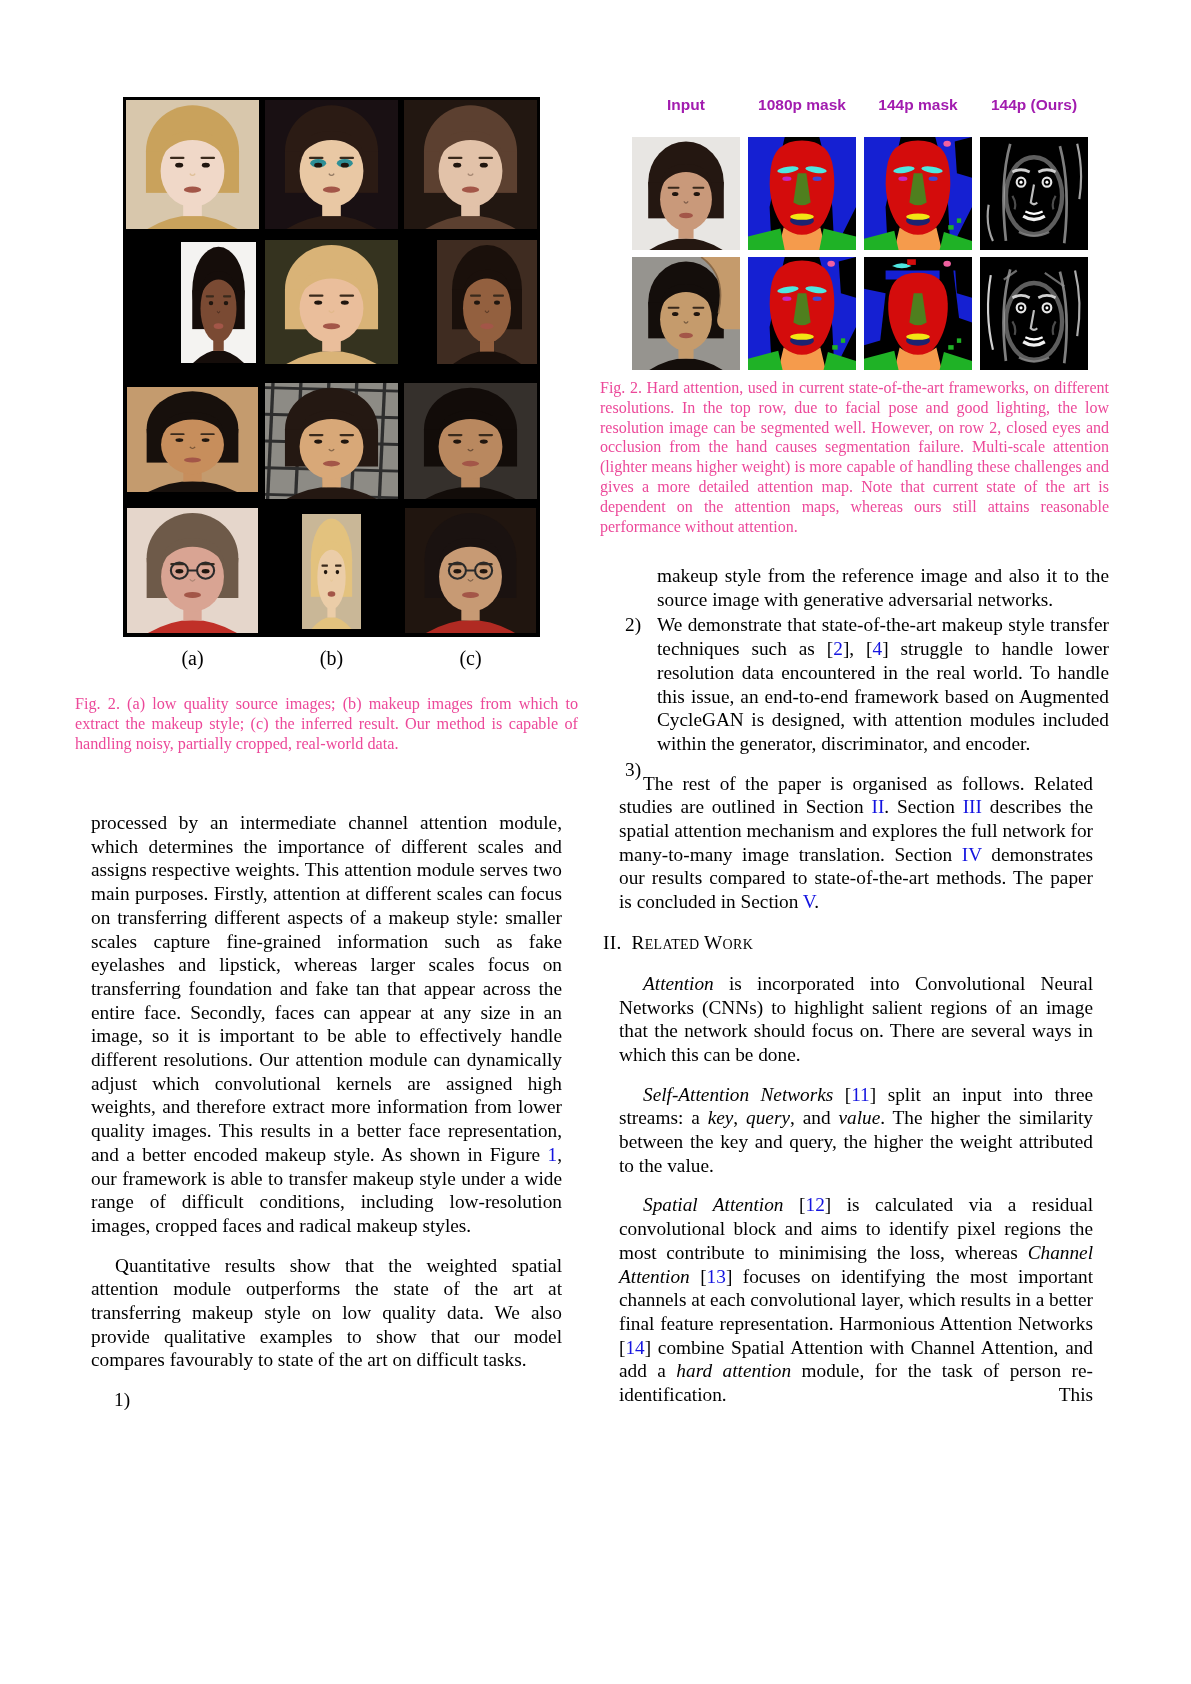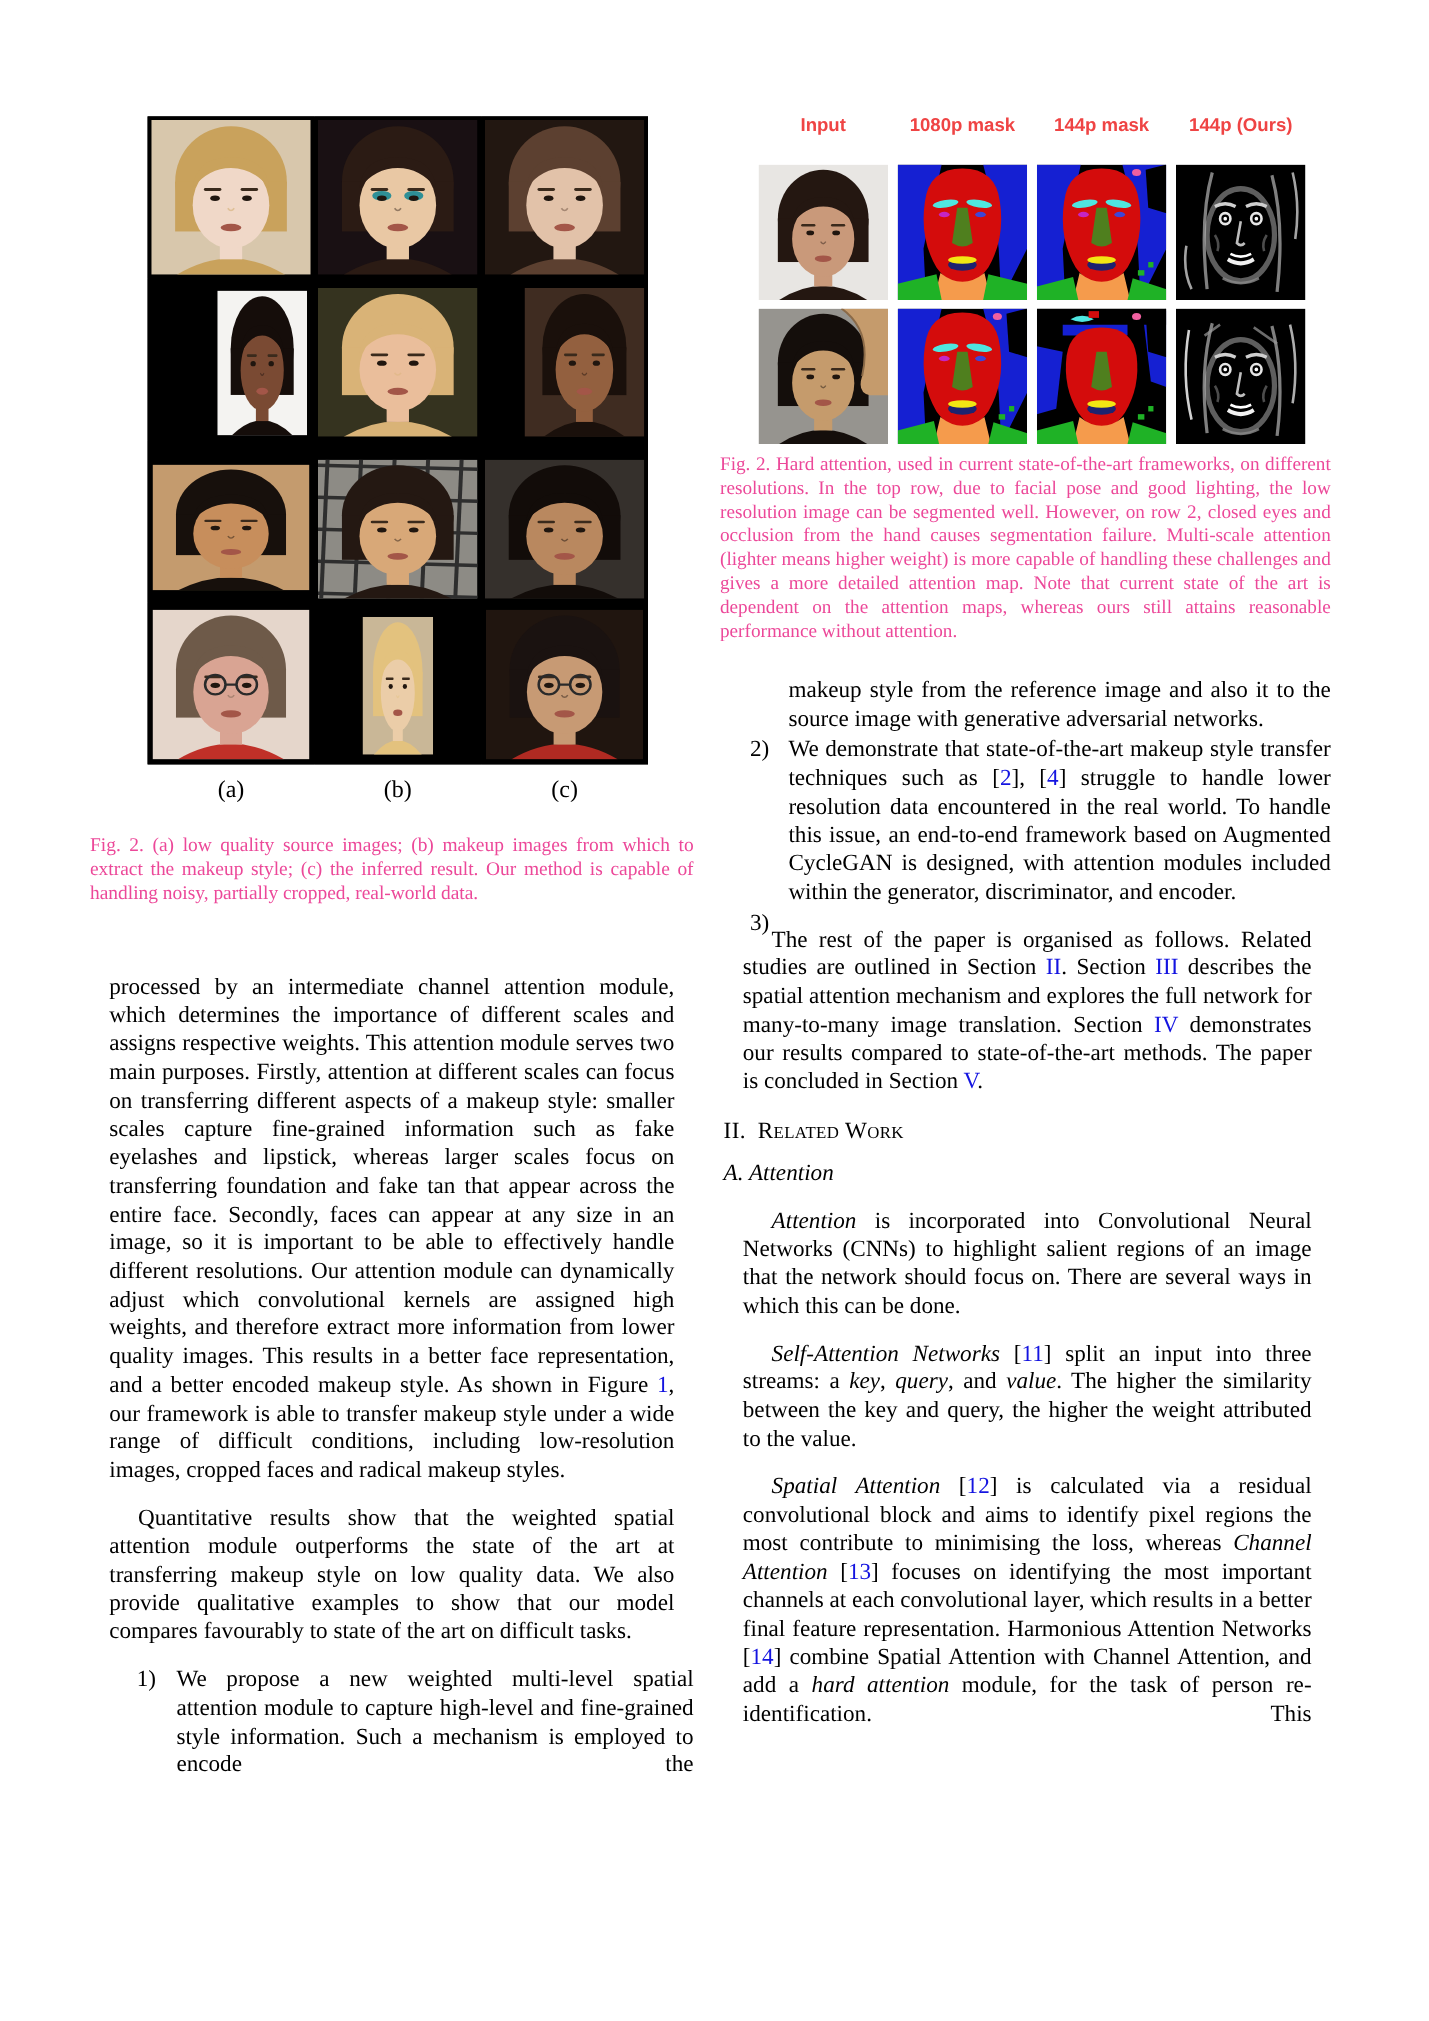--- a/index.html
+++ b/index.html
@@ -28,7 +28,7 @@
   .f2labels{
     display:grid;grid-template-columns:repeat(4,108px);column-gap:8px;
     font-family:"Liberation Sans",sans-serif;font-size:15.5px;font-weight:600;
-    text-align:center;color:#ef4444;margin-bottom:23px;
+    text-align:center;color:#a21caf;margin-bottom:23px;
   }
   .f2grid{display:grid;grid-template-columns:repeat(4,108px);column-gap:8px;row-gap:7px}
   .f2cell{width:108px;height:113px;overflow:hidden}

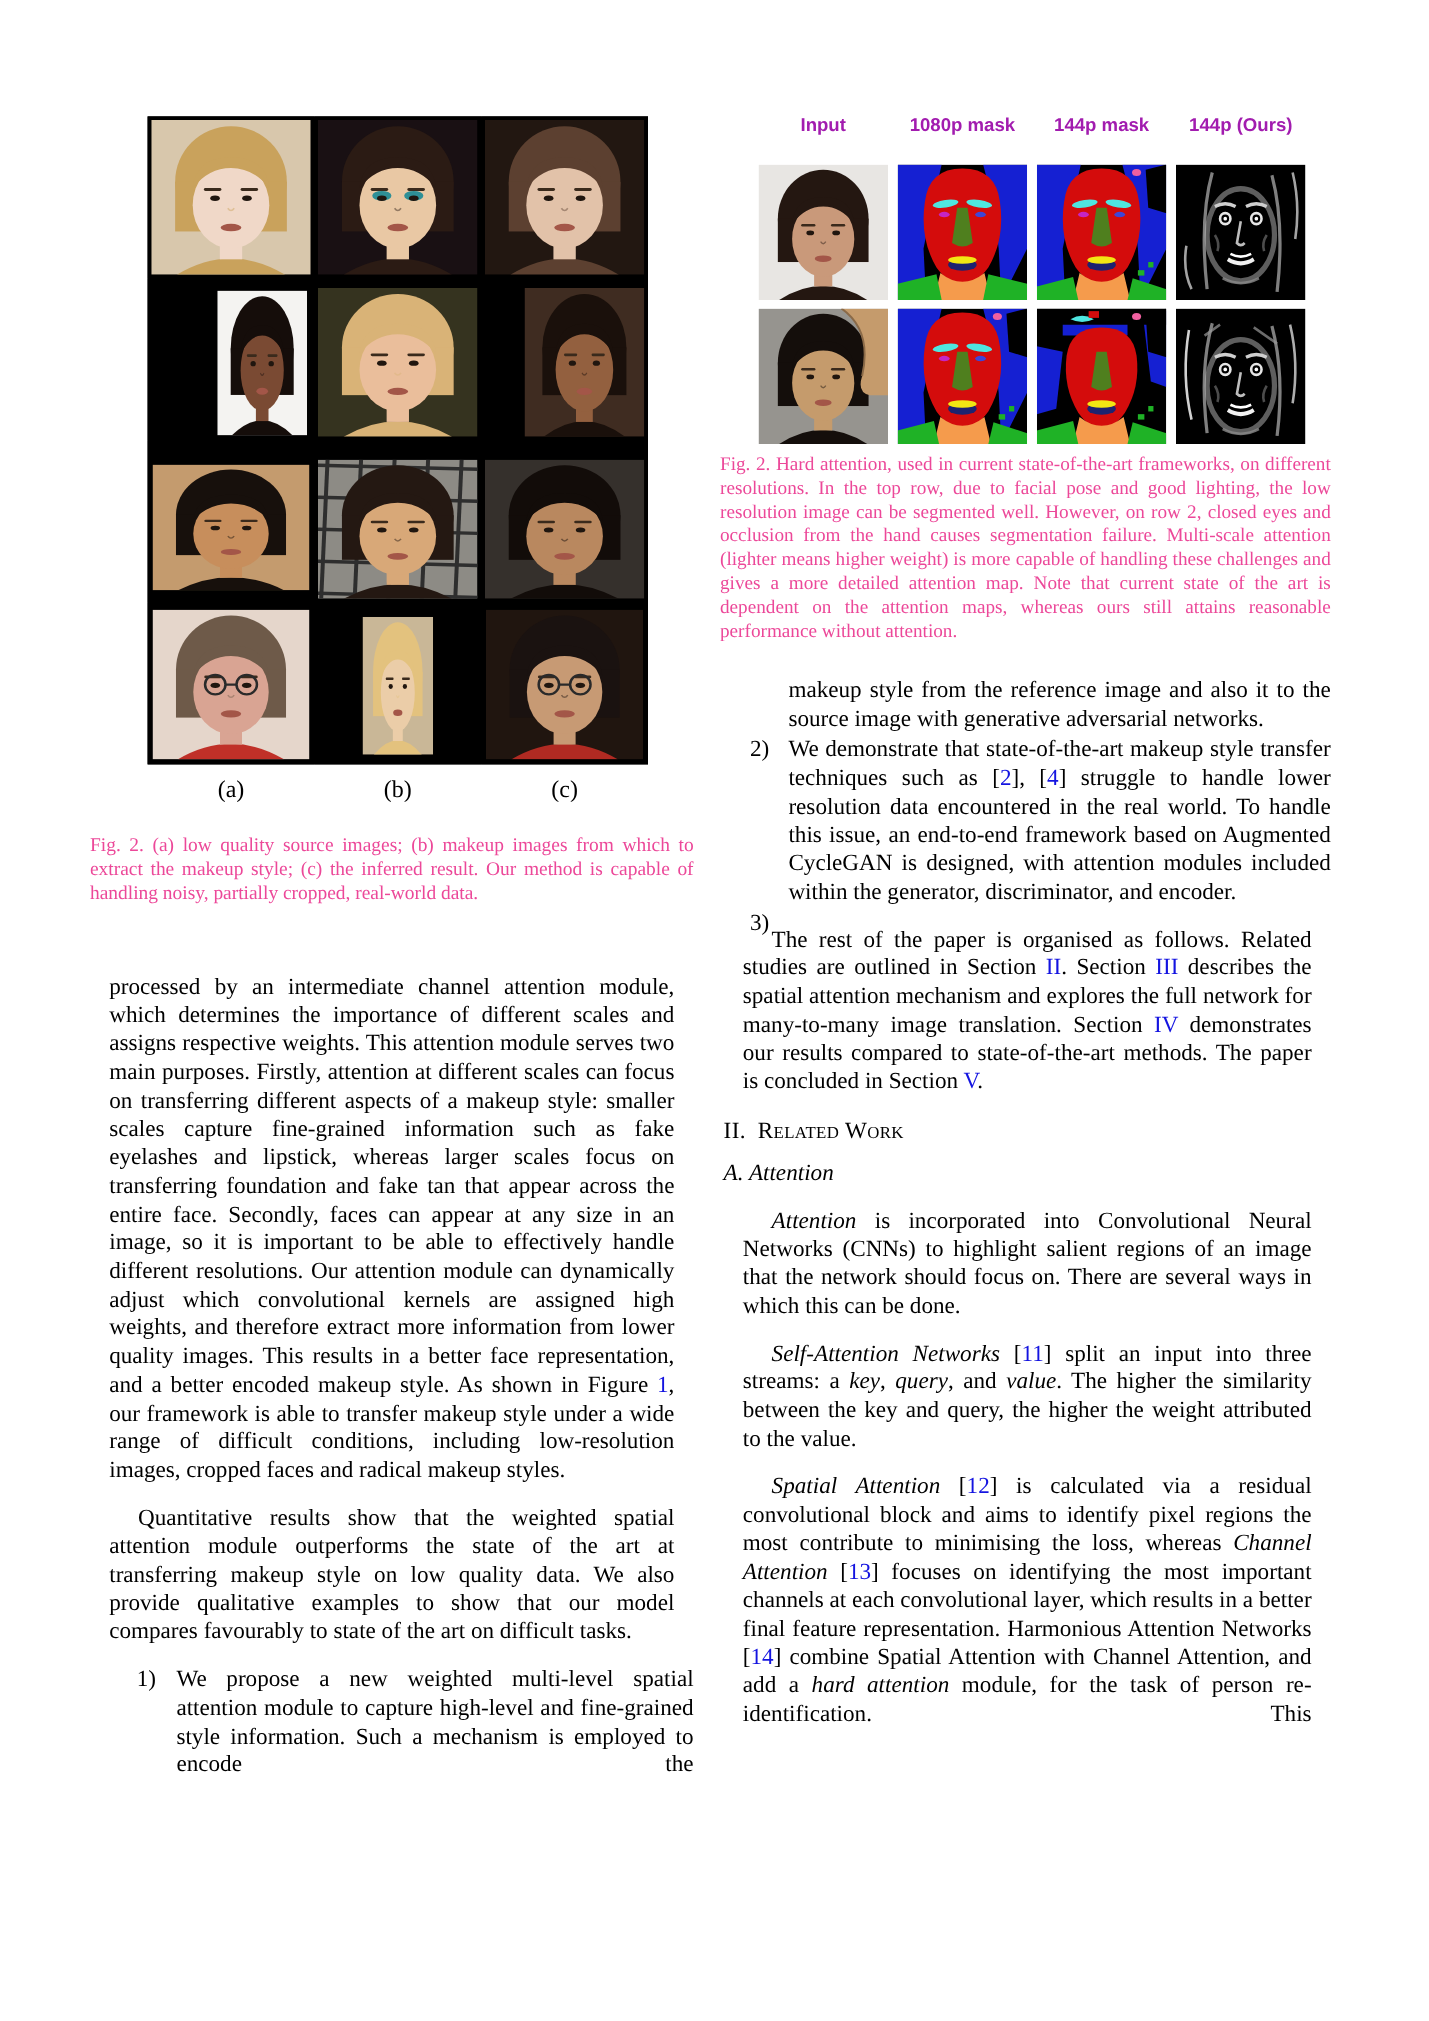--- a/index.html
+++ b/index.html
@@ -523,7 +523,6 @@
   </div>
   <p><span>The rest of the paper is organised as follows. Related studies are outlined in Section </span><span class="ref">II</span><span>. Section </span><span class="ref">III</span><span> describes the spatial attention mechanism and explores the full network for many-to-many image translation. Section </span><span class="ref">IV</span><span> demonstrates our results compared to state-of-the-art methods. The paper is concluded in Section </span><span class="ref">V</span><span>.</span></p>
   <h2 class="sec"><span>II. </span><span class="sc">Related Work</span></h2>
-  <h3 class="sub"><span class="it">A. Attention</span></h3>
   <p><span class="it">Attention</span><span> is incorporated into Convolutional Neural Networks (CNNs) to highlight salient regions of an image that the network should focus on. There are several ways in which this can be done.</span></p>
   <p><span class="it">Self-Attention Networks</span><span> [</span><span class="ref">11</span><span>] split an input into three streams: a </span><span class="it">key</span><span>, </span><span class="it">query</span><span>, and </span><span class="it">value</span><span>. The higher the similarity between the key and query, the higher the weight attributed to the value.</span></p>
   <p class="jlast"><span class="it">Spatial Attention</span><span> [</span><span class="ref">12</span><span>] is calculated via a residual convolutional block and aims to identify pixel regions the most contribute to minimising the loss, whereas </span><span class="it">Channel Attention</span><span> [</span><span class="ref">13</span><span>] focuses on identifying the most important channels at each convolutional layer, which results in a better final feature representation. Harmonious Attention Networks [</span><span class="ref">14</span><span>] combine Spatial Attention with Channel Attention, and add a </span><span class="it">hard attention</span><span>&nbsp;module, for the task of person re-identification. This</span></p>

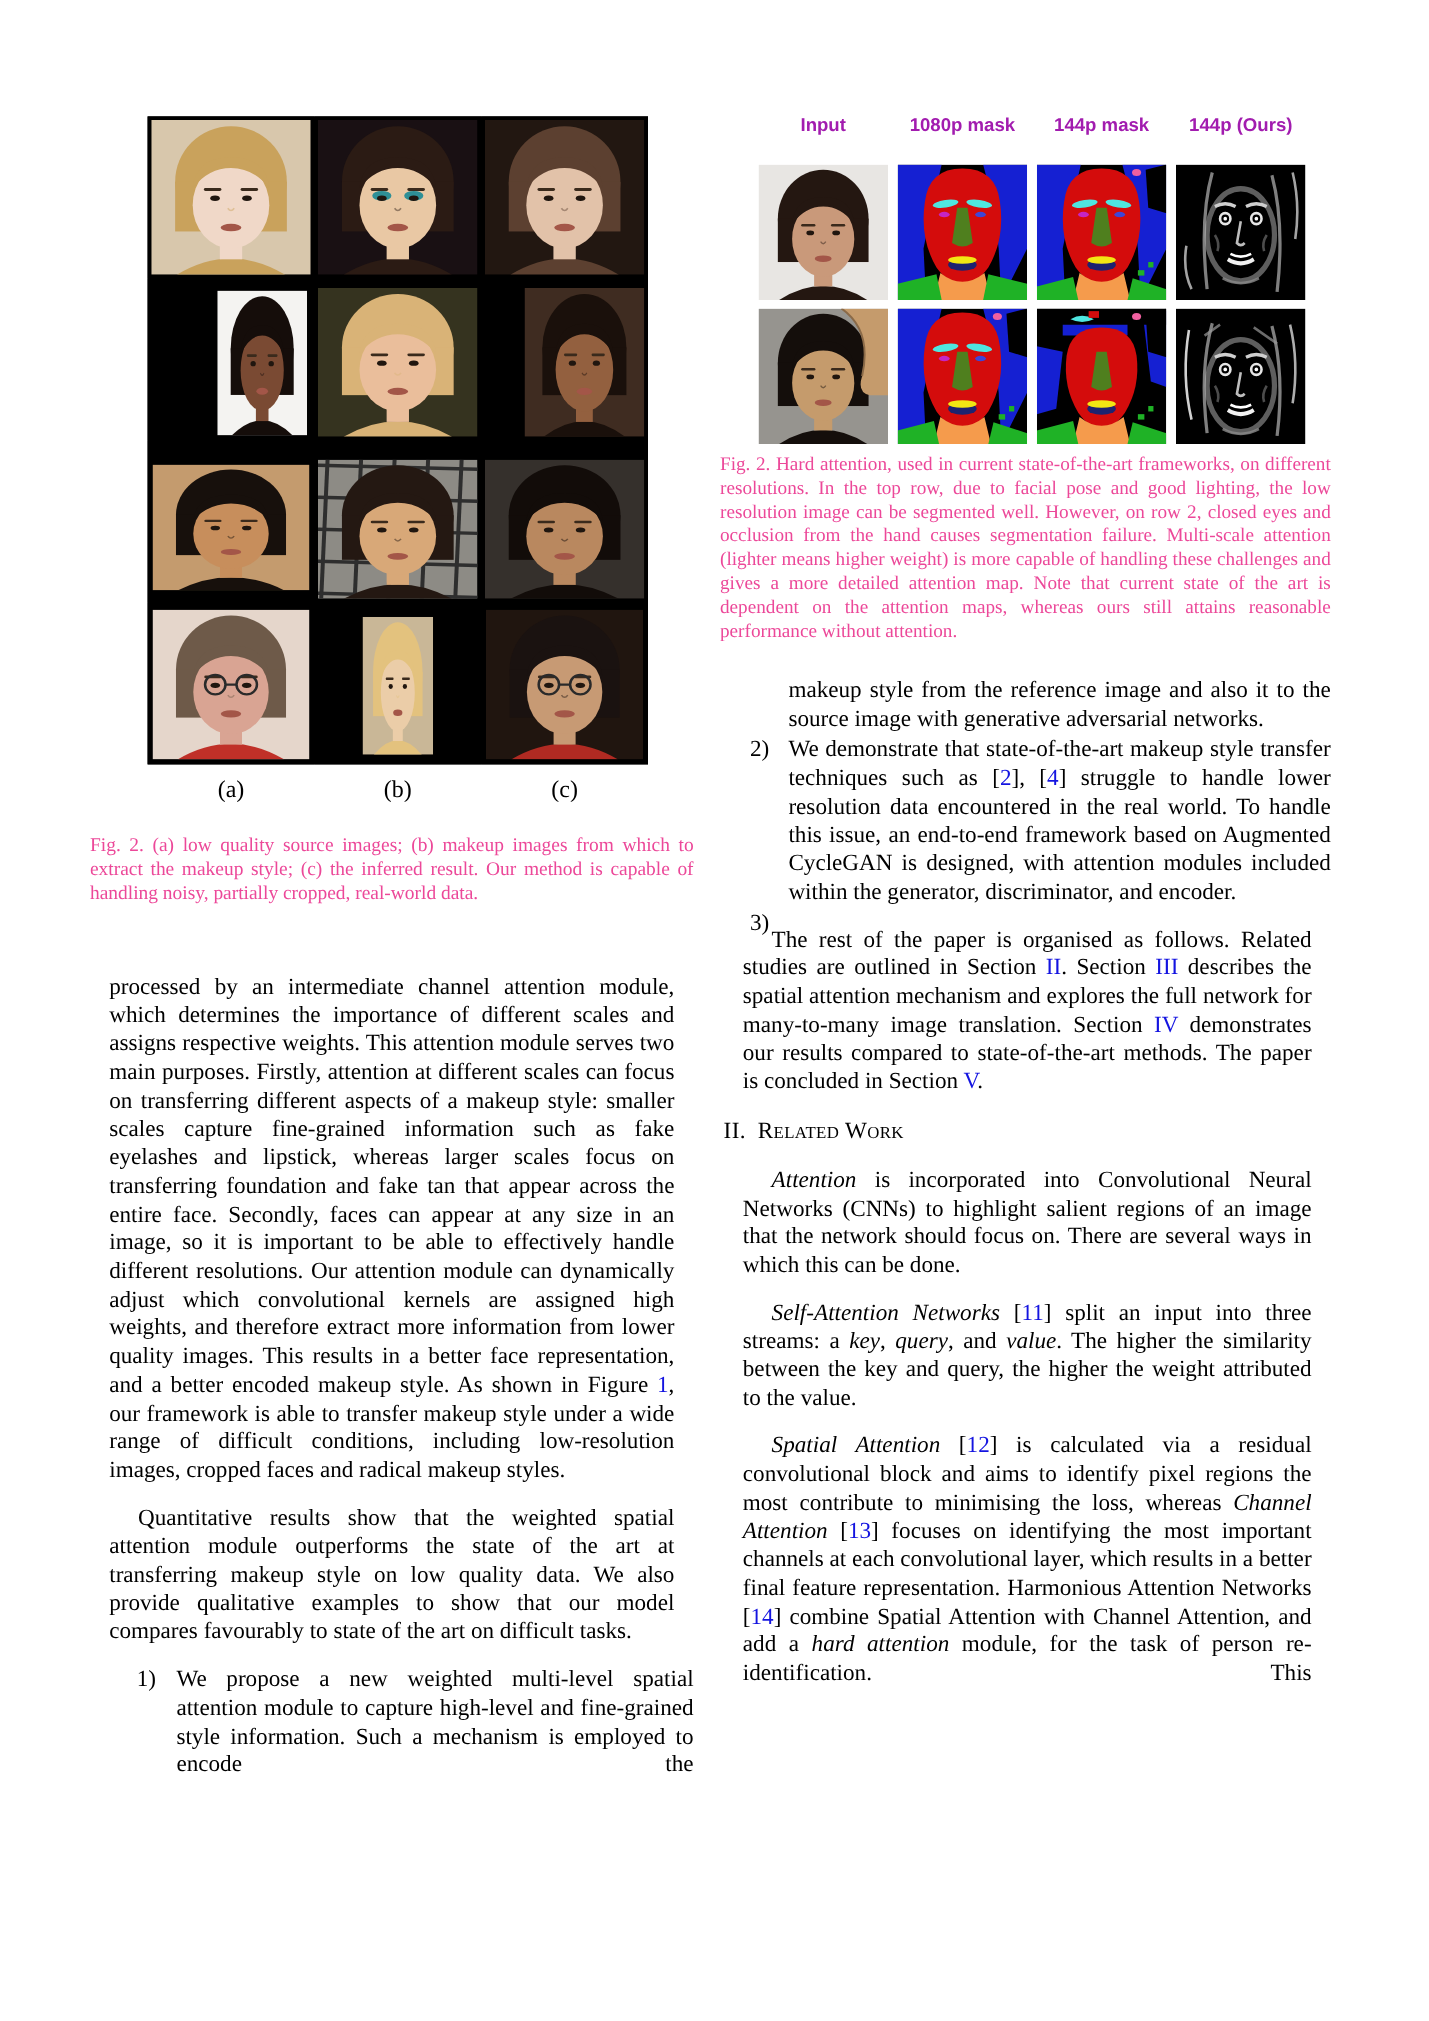--- a/index.html
+++ b/index.html
@@ -331,7 +331,6 @@
   <p><span>Quantitative results show that the weighted spatial attention module outperforms the state of the art at transferring makeup style on low quality data. We also provide qualitative examples to show that our model compares favourably to state of the art on difficult tasks.</span></p>
   <div class="li li1 jlast">
     <span class="num">1)</span>
-    <span class="cnt"><span>We propose a new weighted multi-level spatial attention module to capture high-level and fine-grained style information. Such a mechanism is employed to encode the</span></span>
   </div>
 </div>
 

